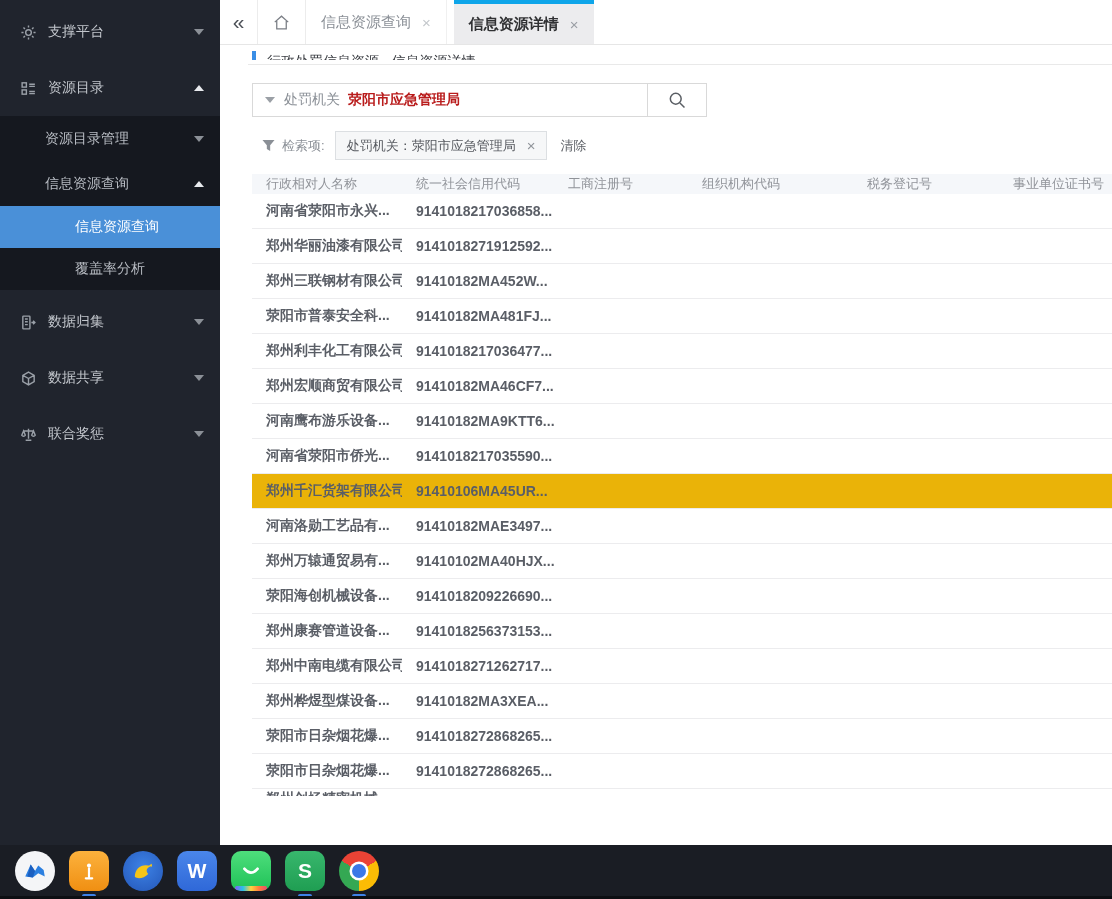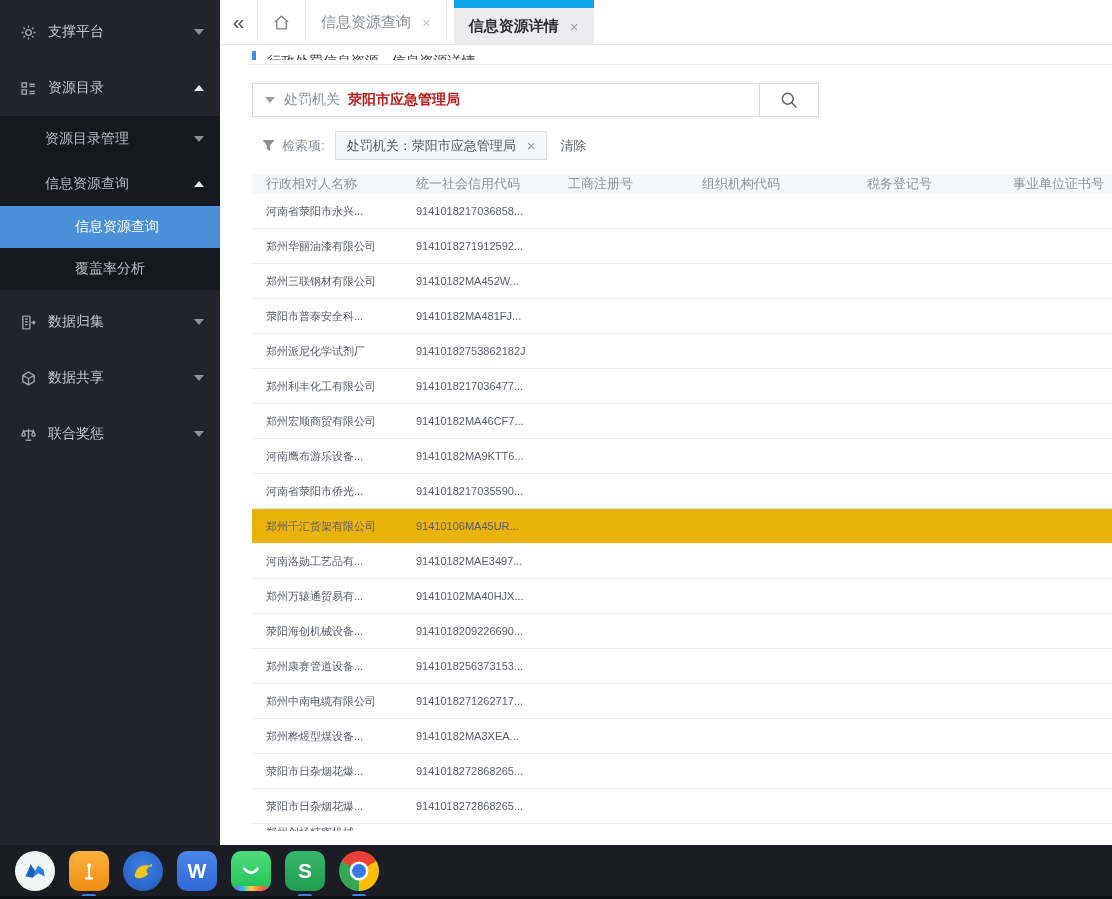--- a/index.html
+++ b/index.html
@@ -37,7 +37,7 @@
   .tab { display:flex; align-items:center; padding:0 15px; gap:11px; font-size:15px;
     color:#8a8f96; border-right:1px solid #f0f0f0; cursor:pointer; }
   .tab .close { color:#c3c7cb; font-size:15px; }
-  .tab.active { background:#ececee; border-top:8px solid #0ea5e9; border-right:none;
+  .tab.active { background:#ececee; border-top:4px solid #0ea5e9; border-right:none;
     color:#303133; font-weight:bold; margin-left:7px; }
   .tab.active .close { color:#9a9ea4; font-weight:normal; }
 

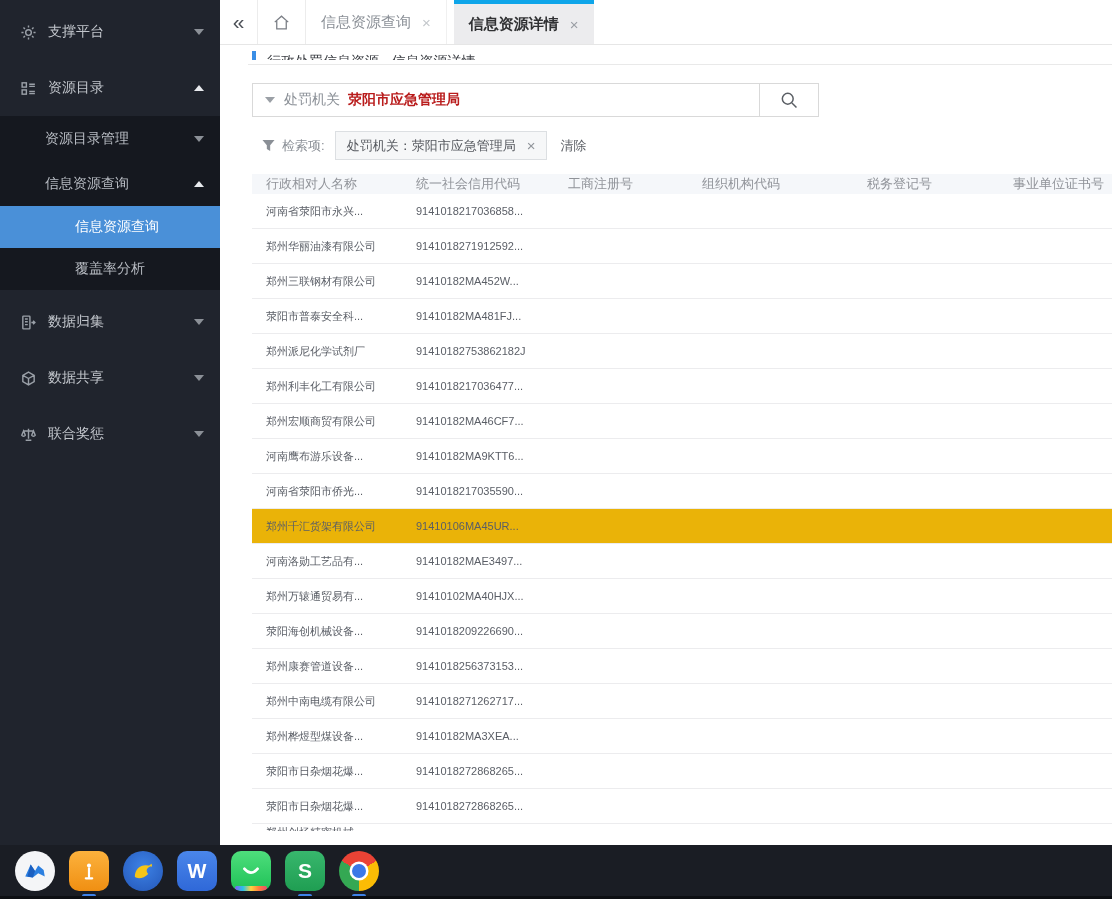--- a/index.html
+++ b/index.html
@@ -49,7 +49,7 @@
   .divider { border-top:1px solid #e9e9e9; margin-left:-4px; margin-top:4px; }
 
   .search-row { margin-top:18px; display:flex; }
-  .search-input { width:508px; height:34px; border:1px solid #d9d9d9; background:#fff;
+  .search-input { width:396px; height:34px; border:1px solid #d9d9d9; background:#fff;
     display:flex; align-items:center; padding:0 12px; cursor:text; }
   .input-caret { width:0; height:0; border-left:5px solid transparent;
     border-right:5px solid transparent; border-top:6px solid #9ba0a6; margin-right:9px; }

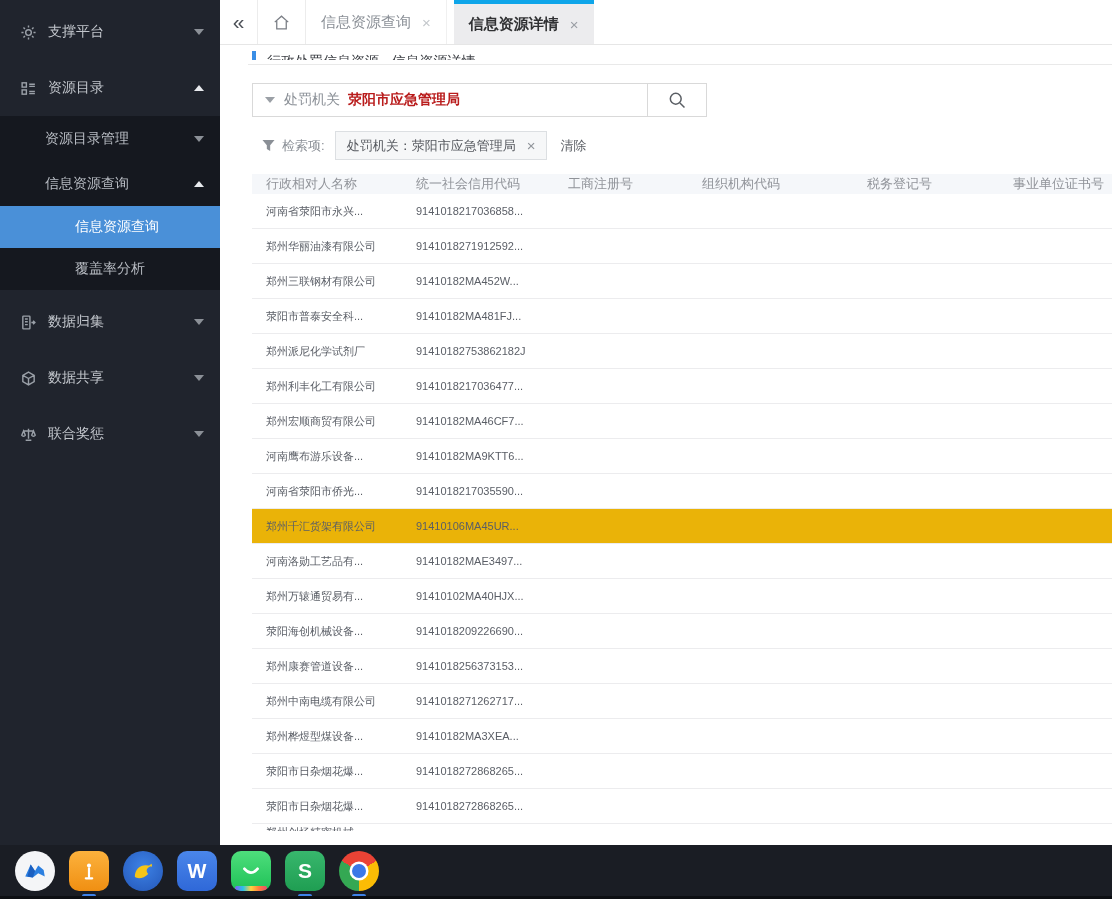--- a/index.html
+++ b/index.html
@@ -72,7 +72,7 @@
   .thead { height:20px; background:#f5f7fa; align-items:center; }
   .th { font-size:13px; color:#909399; padding-left:14px; white-space:nowrap; overflow:hidden; }
   .tr { height:35px; align-items:center; border-bottom:1px solid #ececee; cursor:pointer; }
-  .td { font-size:11px; color:#5a5e66; padding-left:14px; white-space:nowrap; overflow:hidden; }
+  .td { font-size:14px; color:#5a5e66; padding-left:14px; white-space:nowrap; overflow:hidden;font-weight:bold; }
   .tr.hl { background:#eab308; }
   .tr.partial { height:7px; overflow:hidden; align-items:flex-start; border-bottom:none; padding-top:1px; }
 

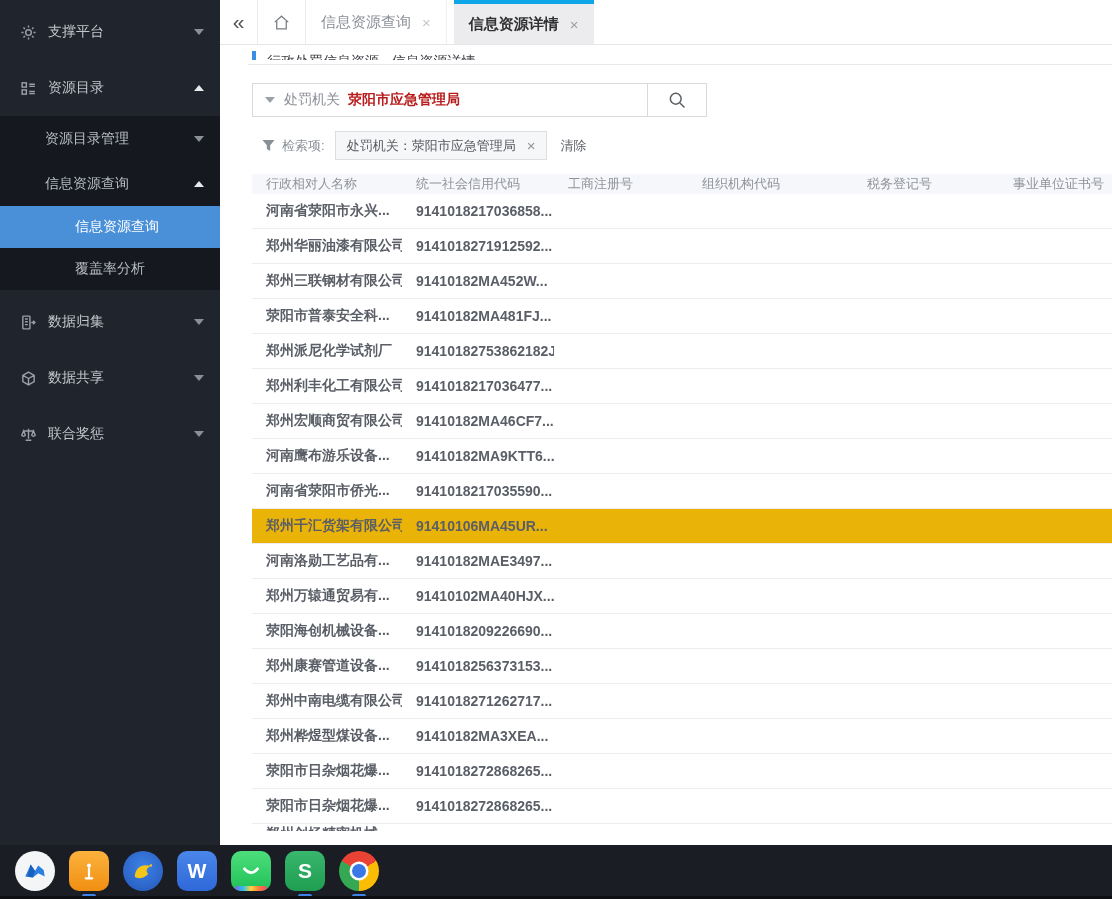--- a/index.html
+++ b/index.html
@@ -269,10 +269,6 @@
           <div class="td">91410182MA481FJ...</div>
         </div>
         <div class="tr">
-          <div class="td">郑州派尼化学试剂厂</div>
-          <div class="td">91410182753862182J</div>
-        </div>
-        <div class="tr">
           <div class="td">郑州利丰化工有限公司</div>
           <div class="td">9141018217036477...</div>
         </div>

